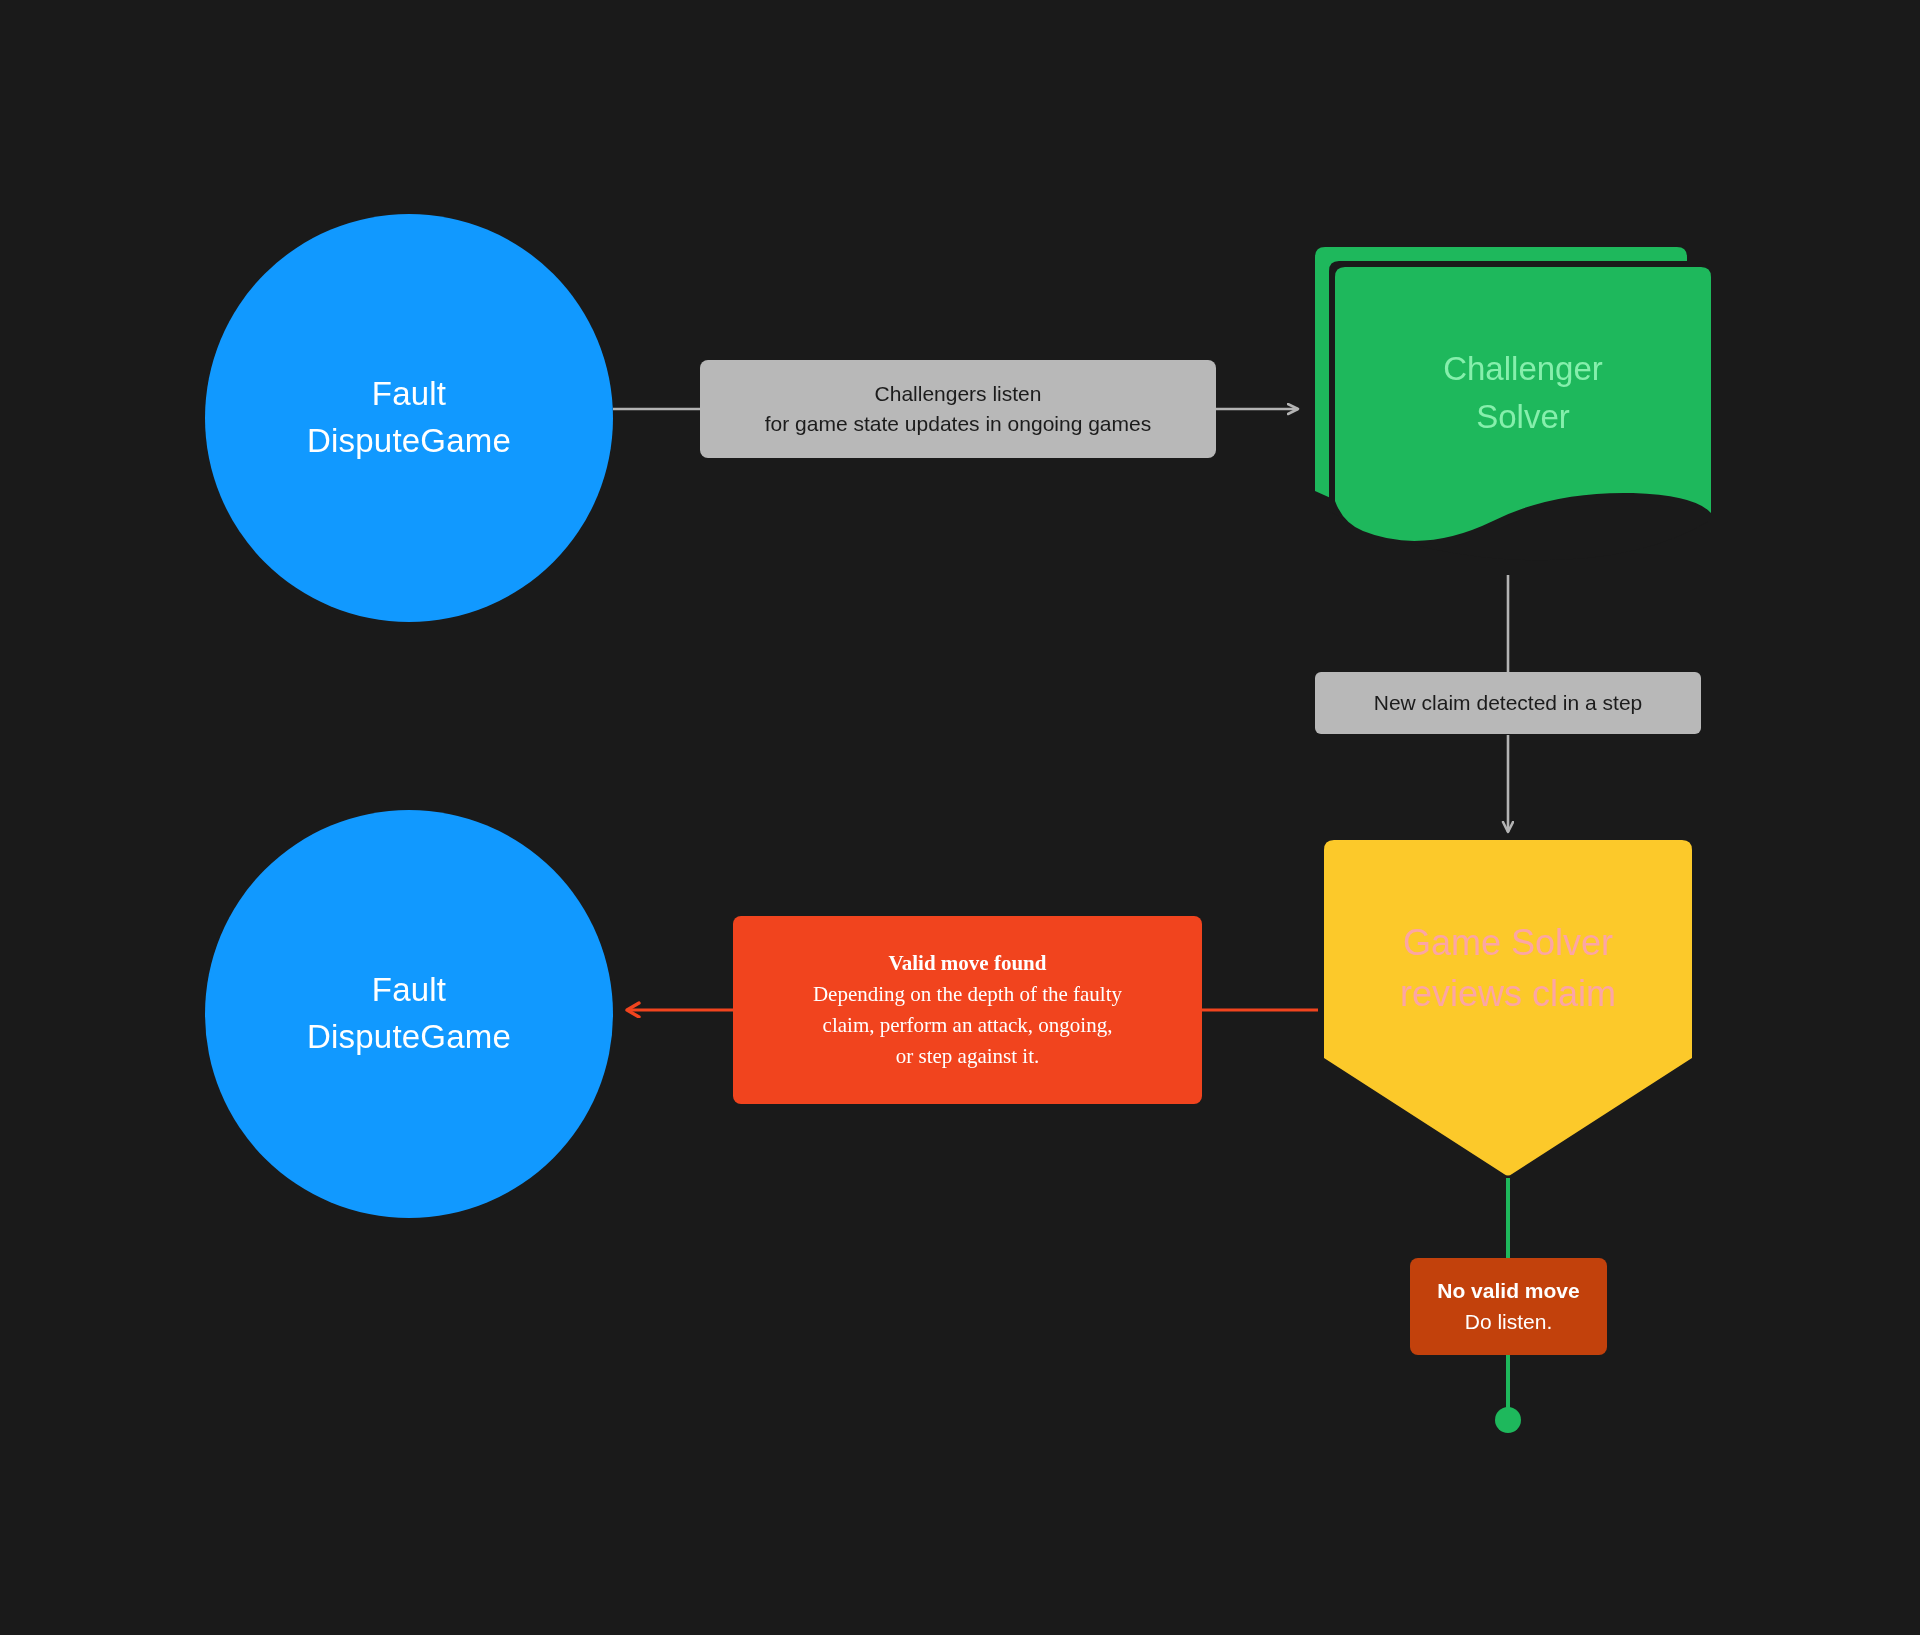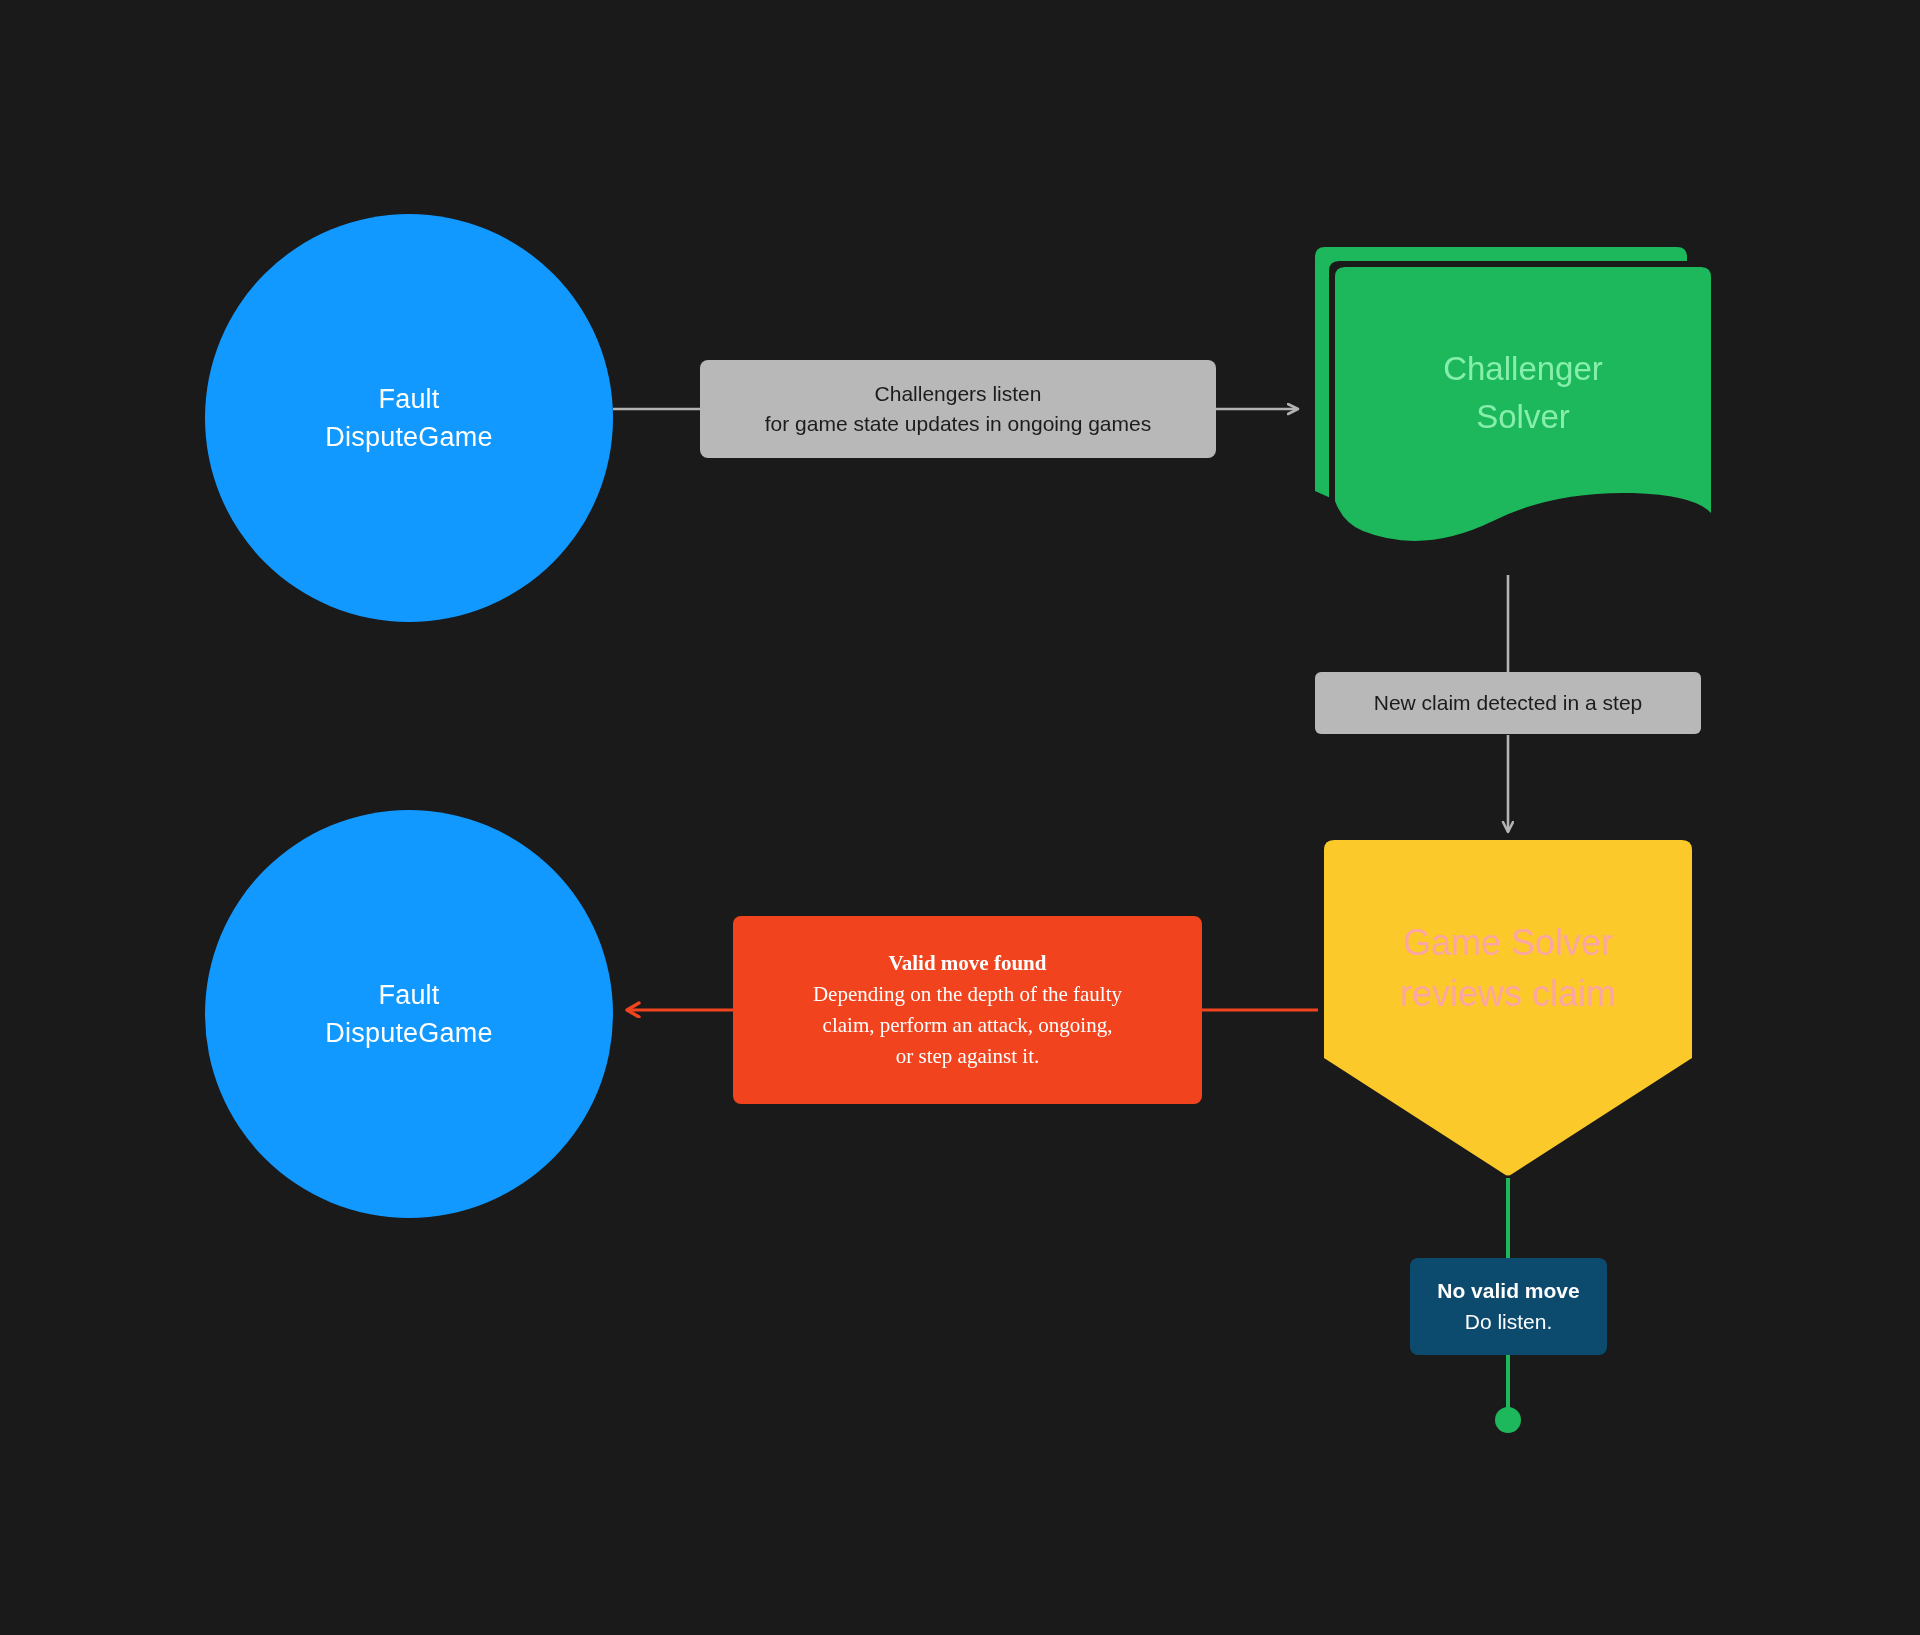--- a/index.html
+++ b/index.html
@@ -37,7 +37,7 @@
     justify-content: center;
     text-align: center;
     color: #ffffff;
-    font-size: 27px;
+    font-size: 33px;
     line-height: 1.42;
     letter-spacing: 0.2px;
   }

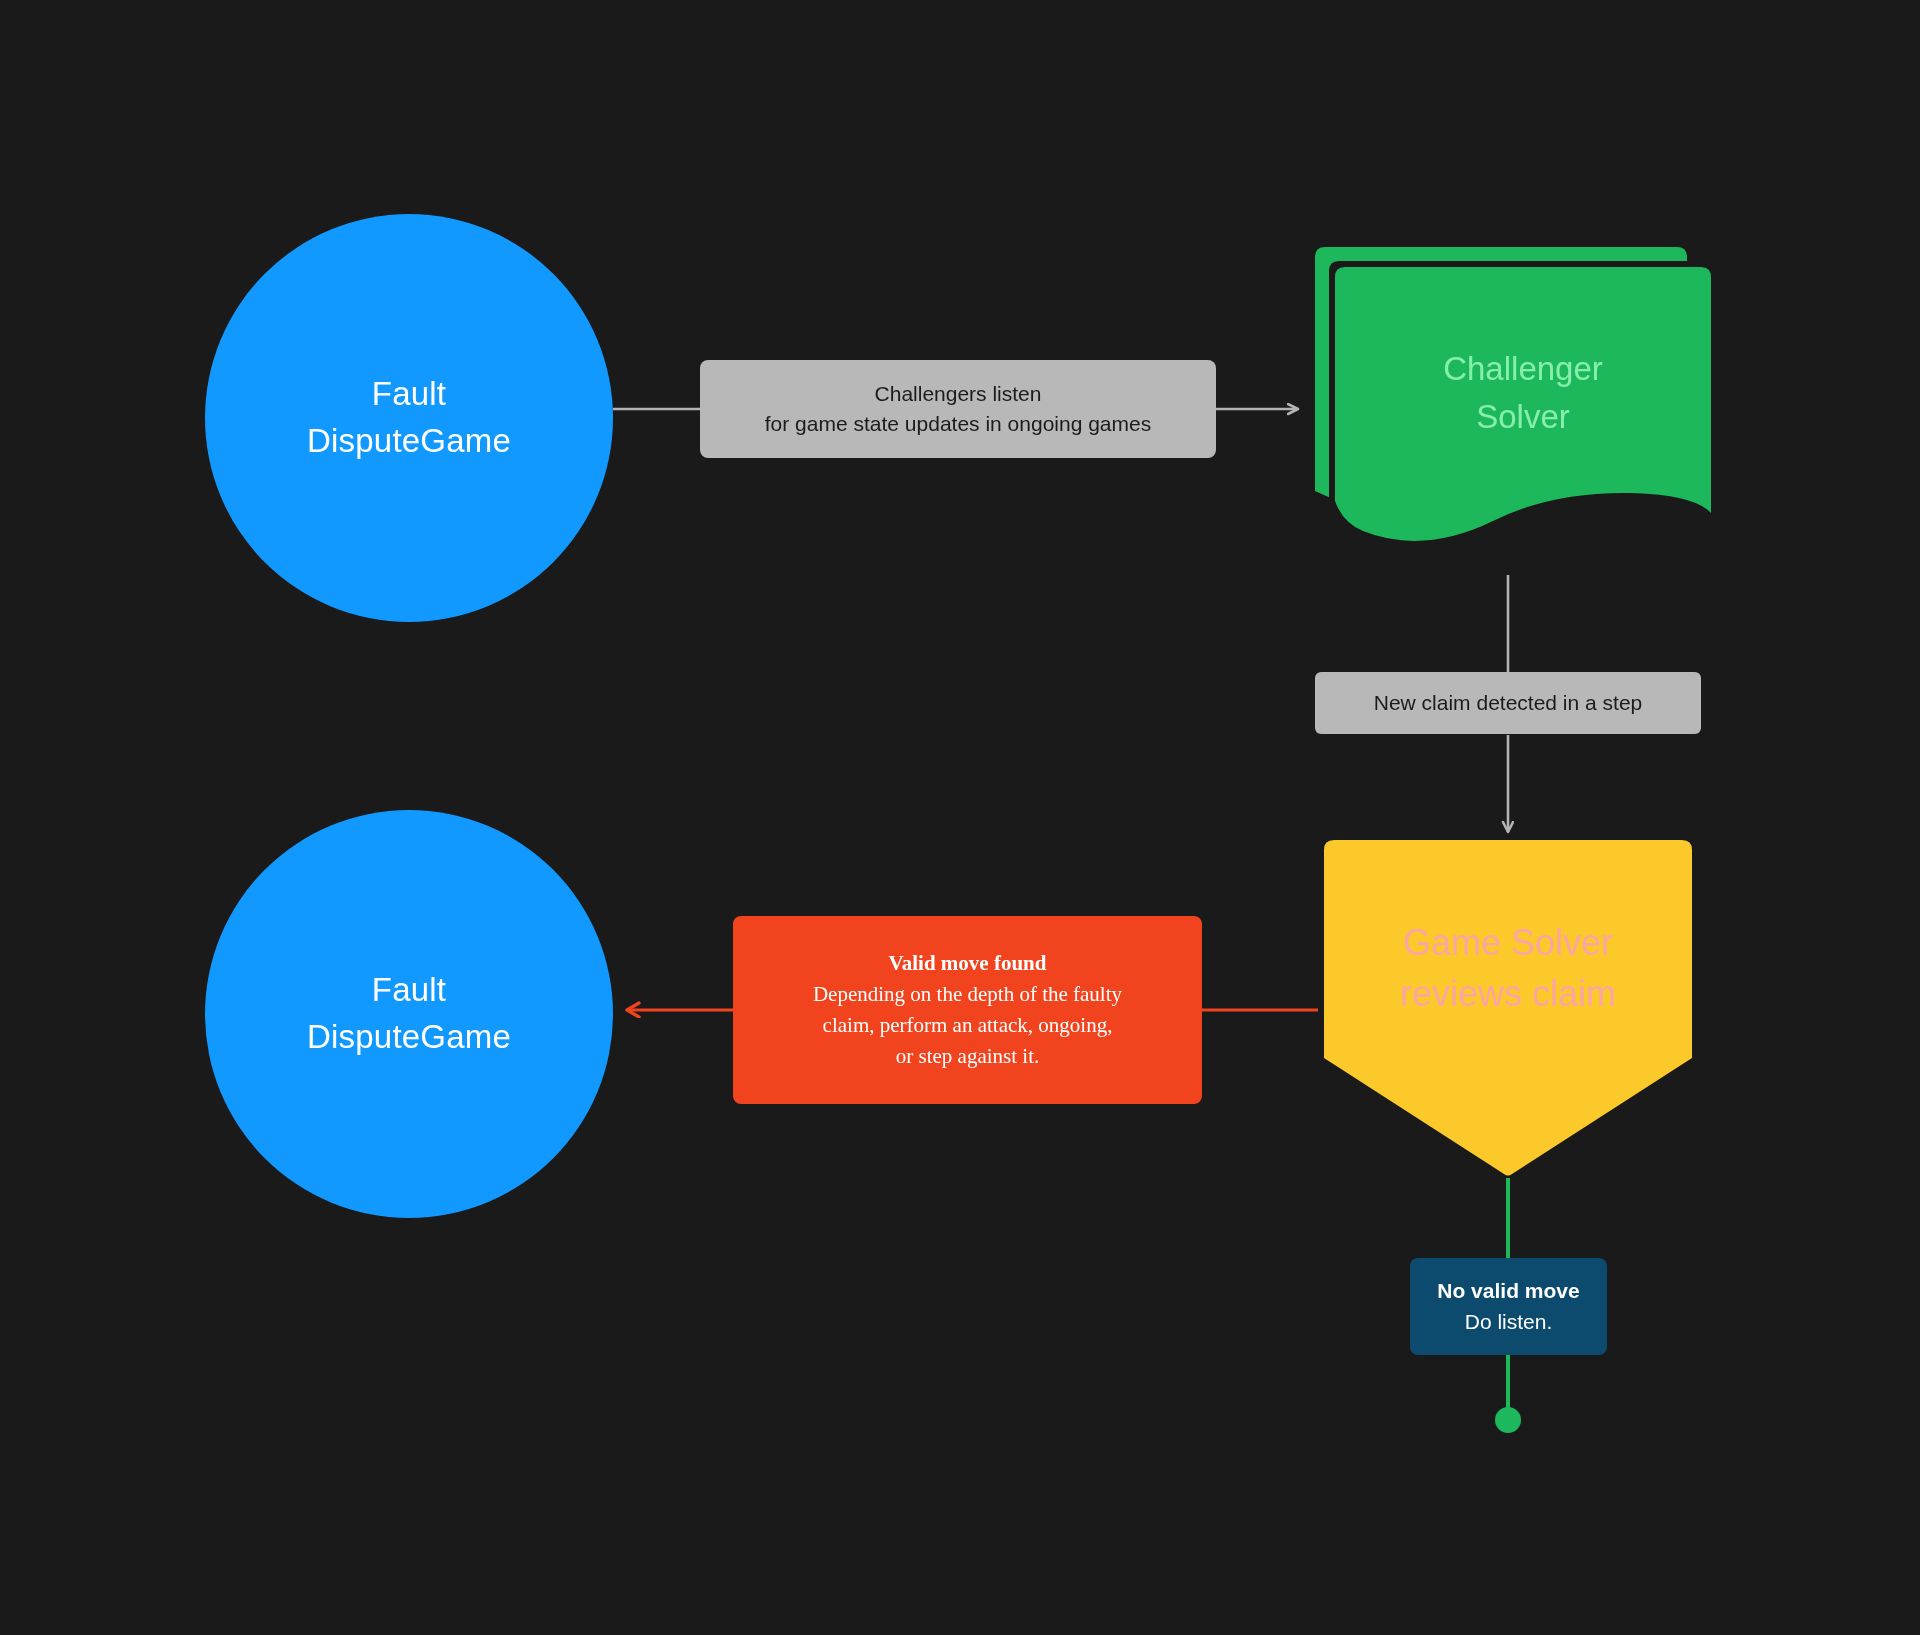--- a/index.html
+++ b/index.html
@@ -112,7 +112,7 @@
     border-radius: 8px;
   }
   .edge-label.green {
-    background: #0c4a6e;
+    background: #c2410c;
     color: #ffffff;
     font-size: 21px;
     line-height: 1.46;

